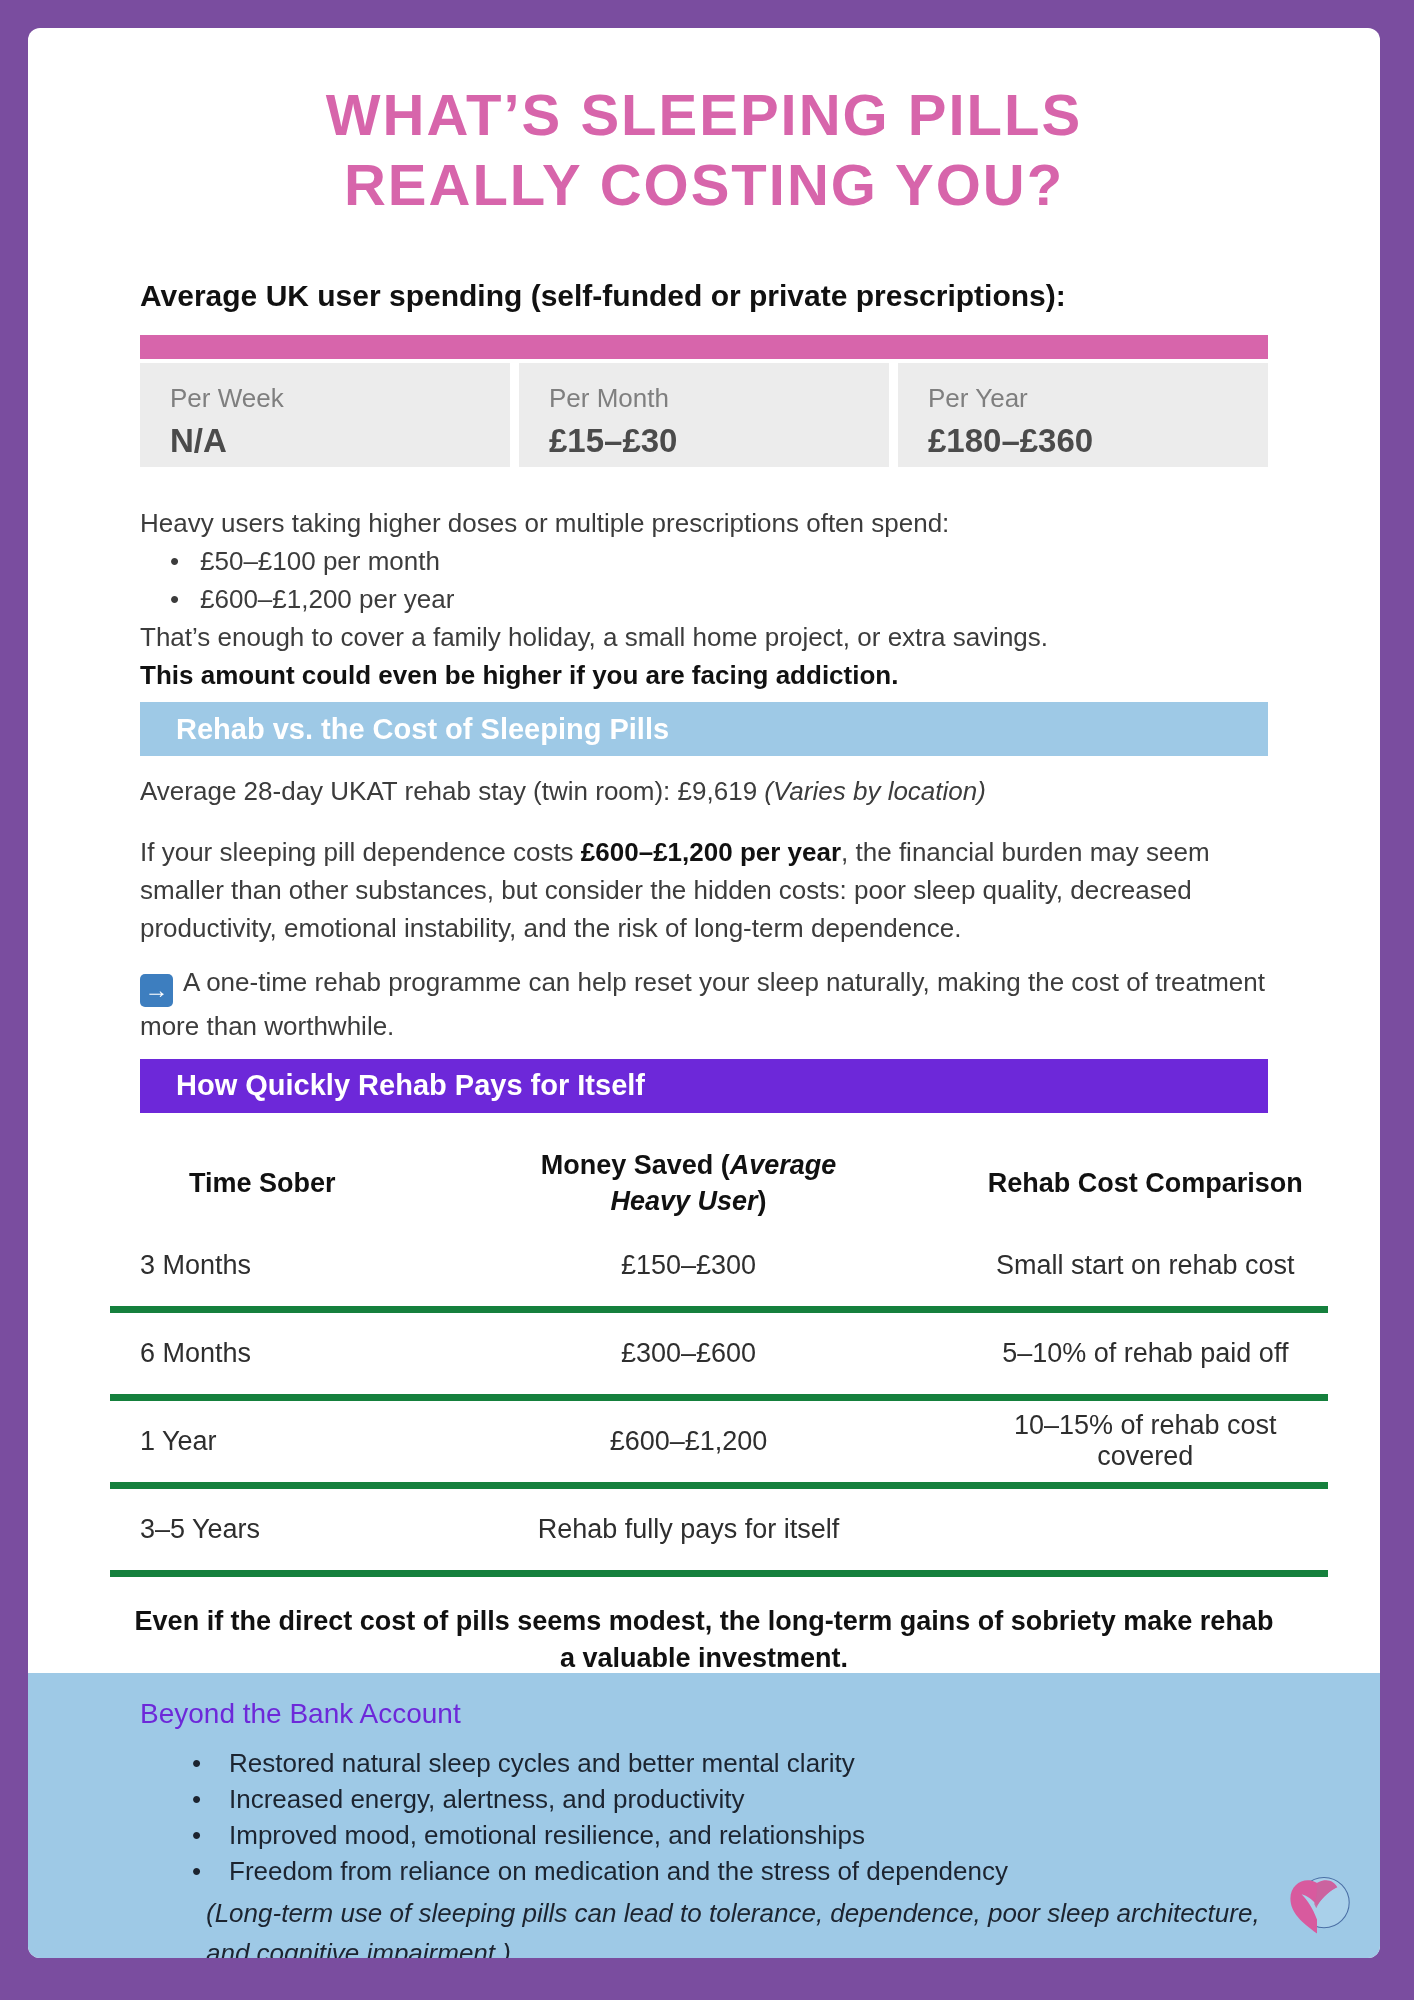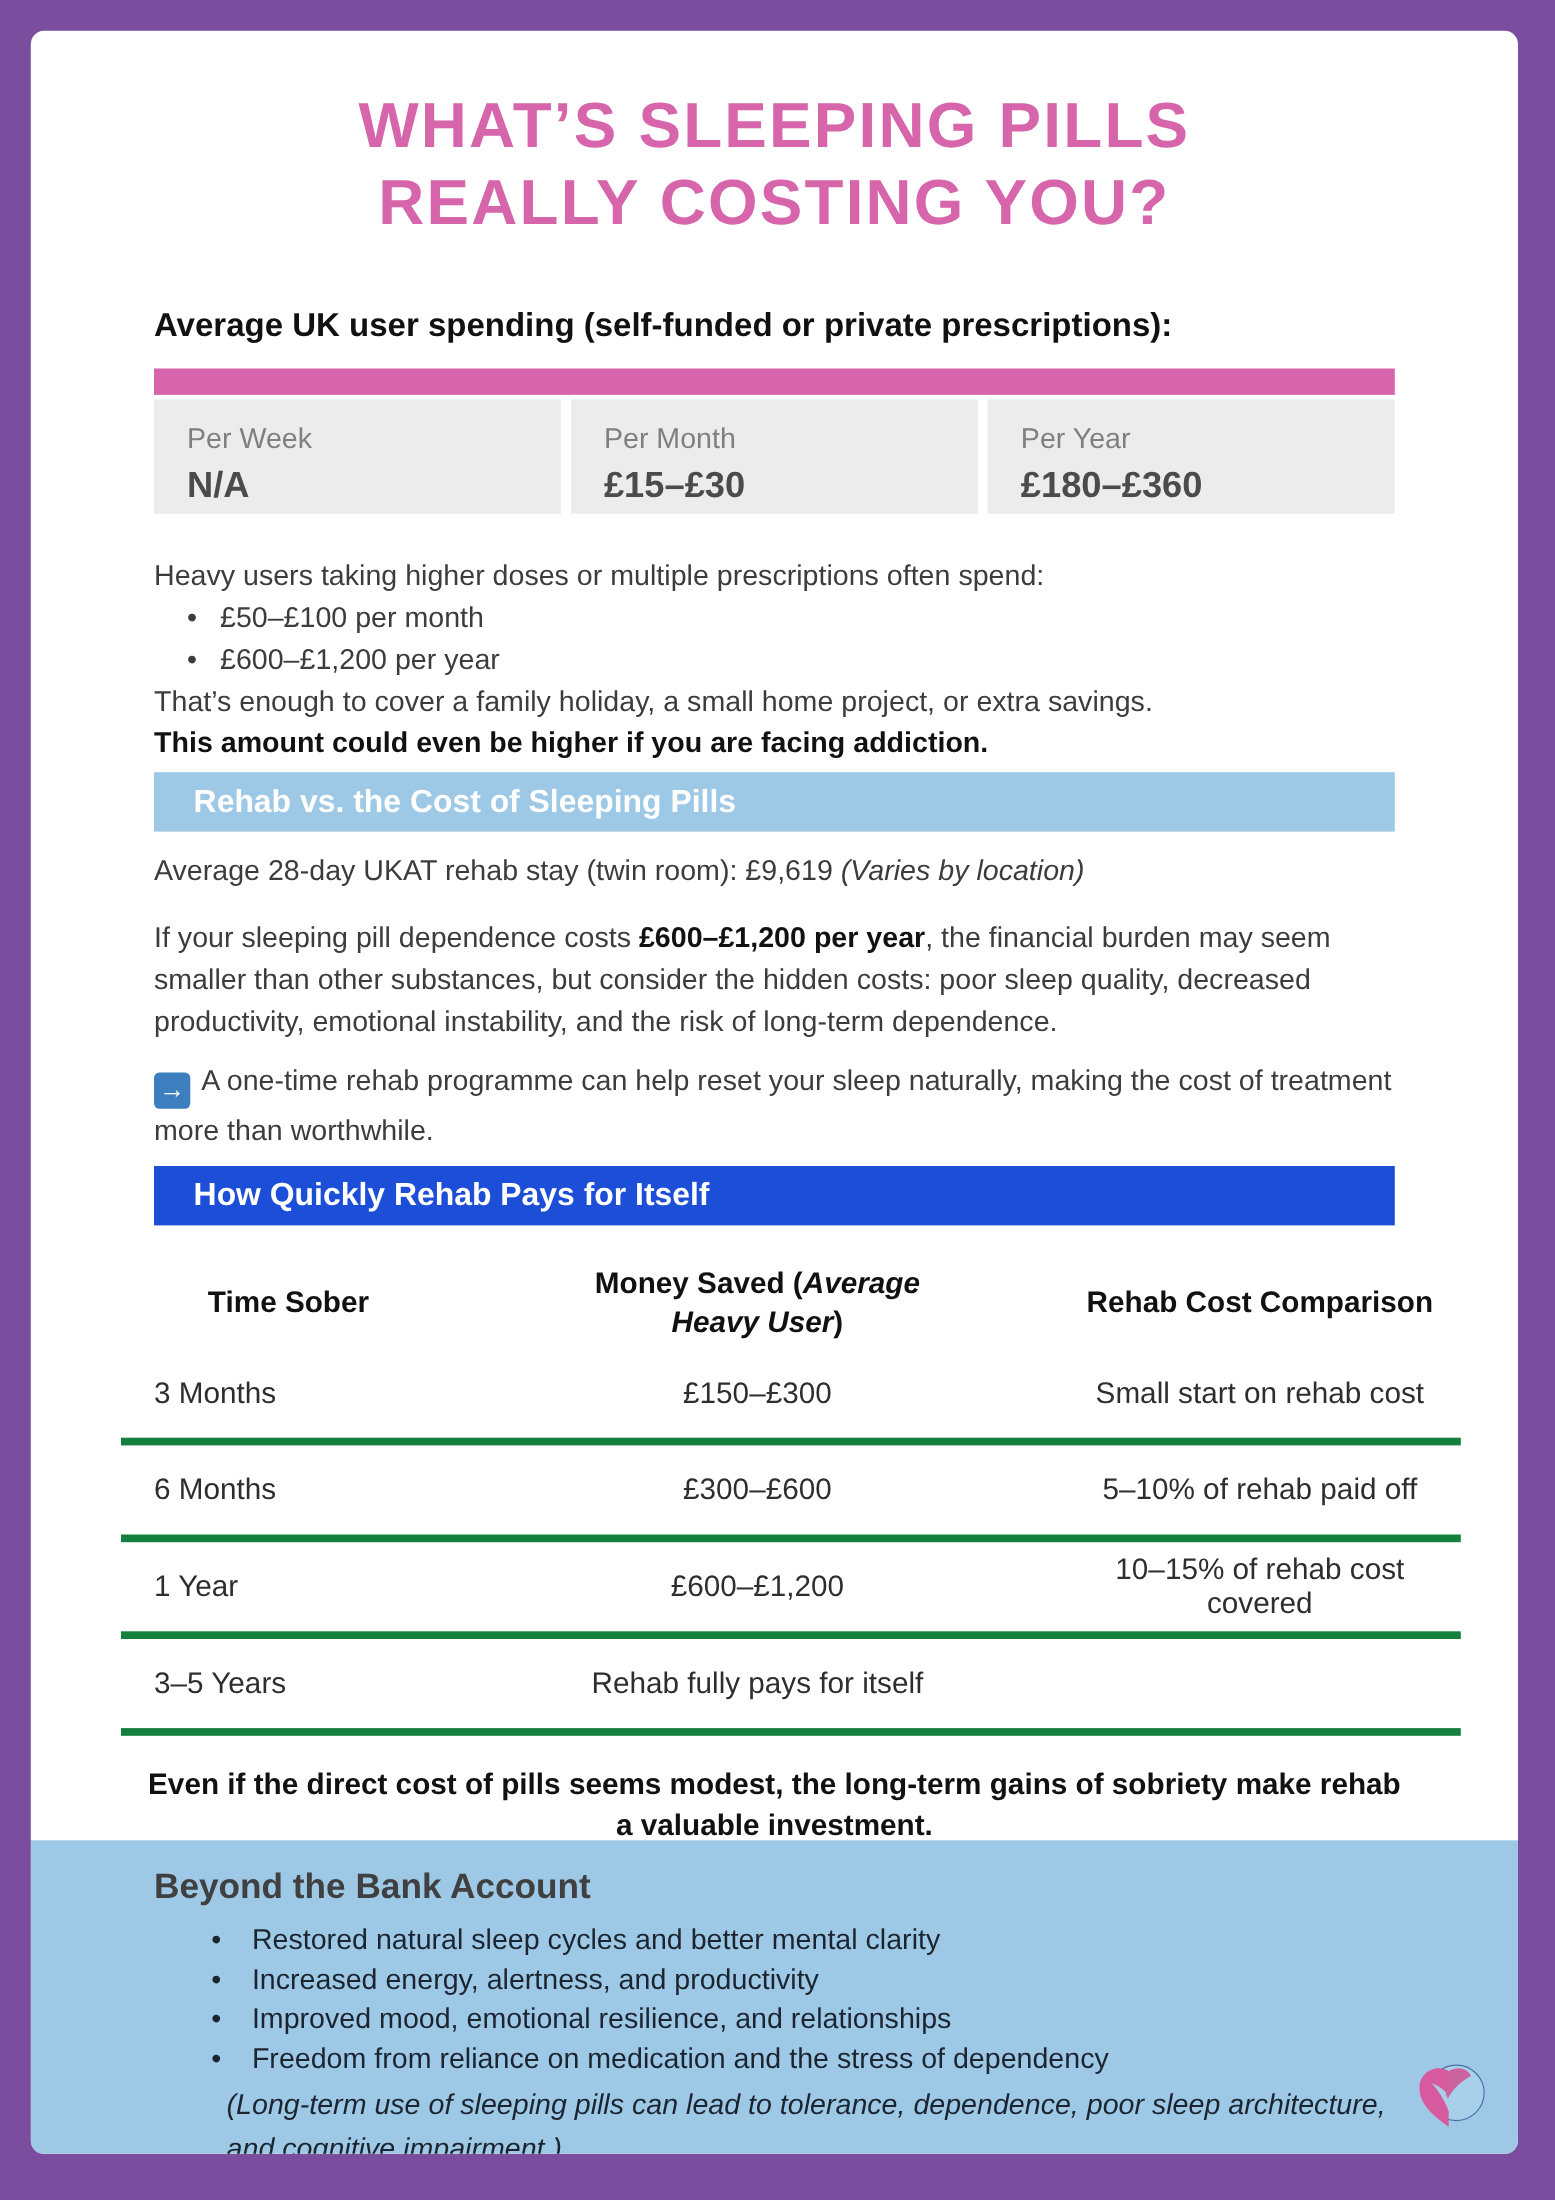--- a/index.html
+++ b/index.html
@@ -51,7 +51,7 @@
     padding-left:36px; font-size:29px; font-weight:bold; color:#ffffff;
   }
   .banner-blue { background:#9ec9e6; }
-  .banner-pink { background:#1d4ed8; margin-top:14px; }
+  .banner-pink { background:#6d28d9; margin-top:14px; }
 
   
   .stay-line { margin-top:20px; font-size:26px; color:#3c3c3c; }

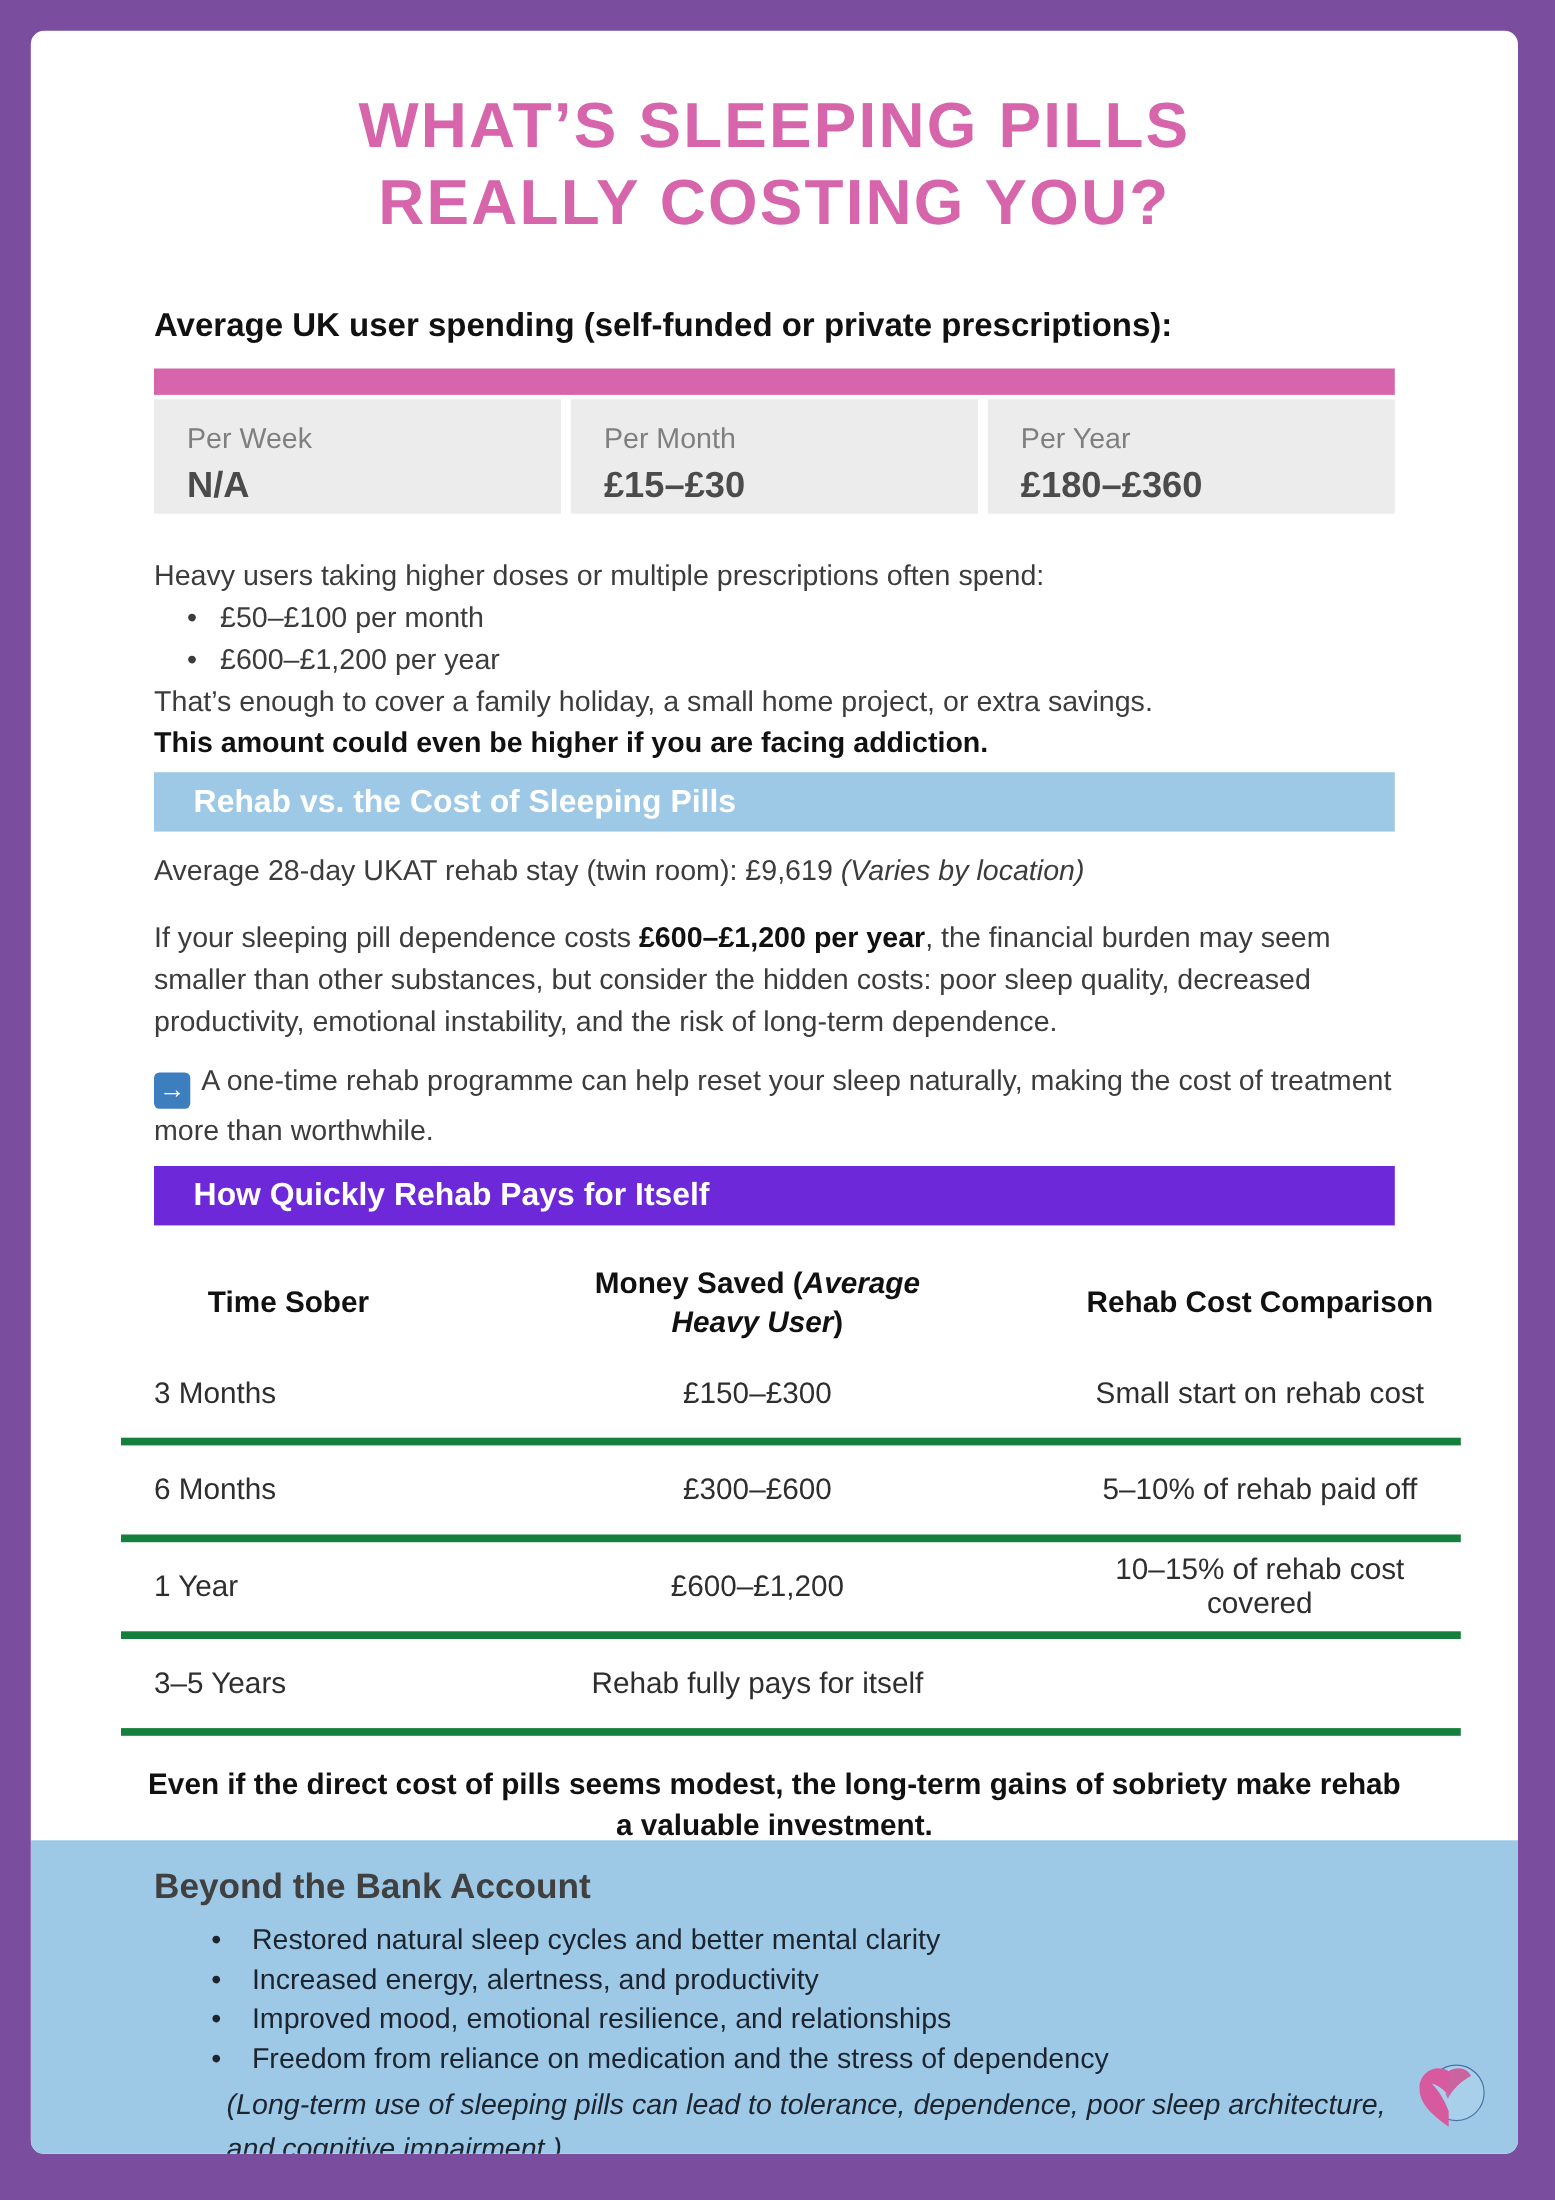--- a/index.html
+++ b/index.html
@@ -96,7 +96,7 @@
     position:absolute; left:0; right:0; bottom:0; height:285px;
     background:#9ec9e6; padding:24px 112px 0 112px; color:#1c2430;
   }
-  .beyond-heading { font-size:32px; font-weight:bold; line-height:34px; color:#404040; }
+  .beyond-heading { font-size:28px; font-weight:normal; line-height:34px; color:#6d28d9; }
   .beyond-list { margin-top:14px; font-size:26px; line-height:36px; }
   .beyond-bullet { padding-left:52px; display:flex; }
   .beyond-bullet .bullet-dot { width:37px; flex:0 0 37px; }

